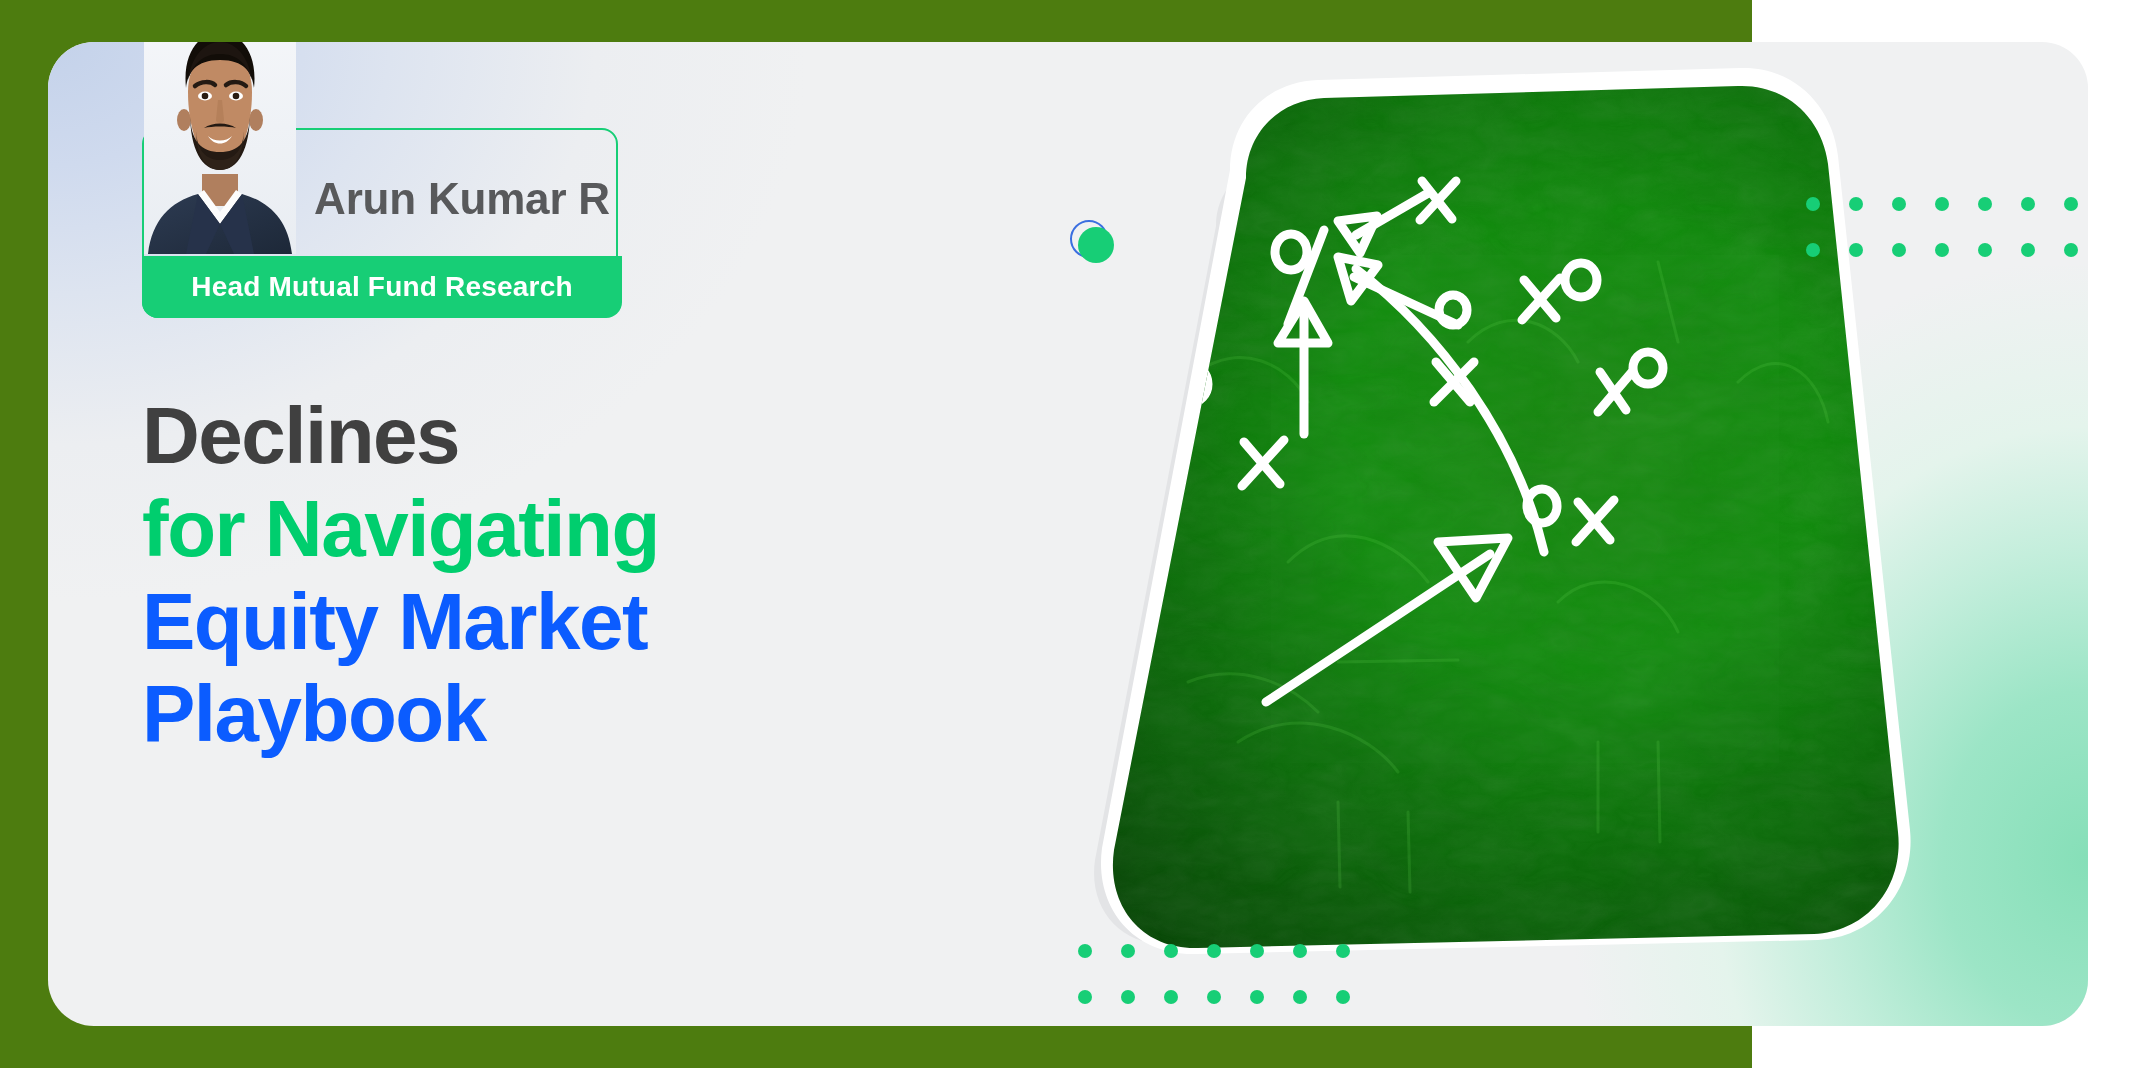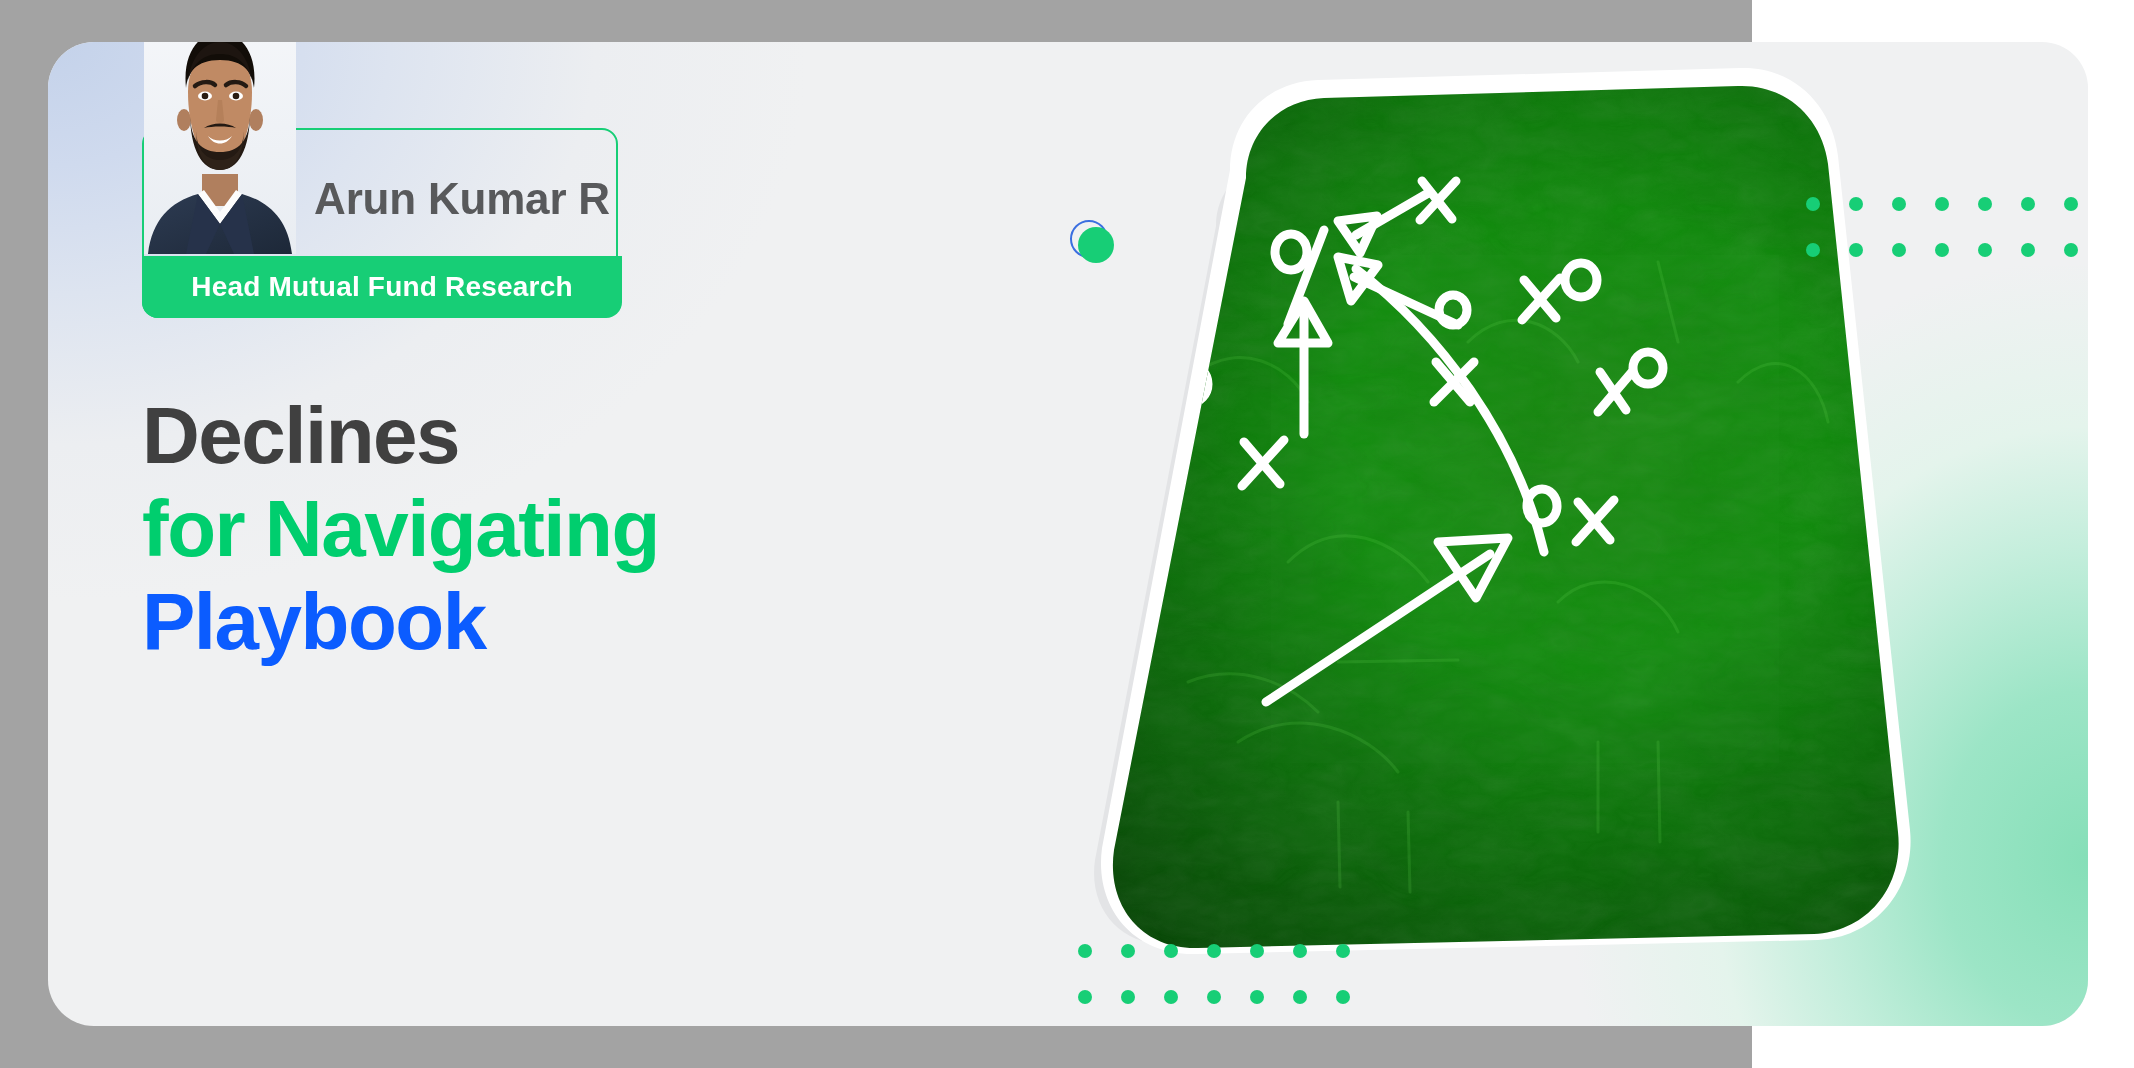--- a/index.html
+++ b/index.html
@@ -18,7 +18,7 @@
     position: relative;
     width: 1752px;
     height: 1068px;
-    background: #a3a3a3;
+    background: #4d7c0f;
   }
 
   

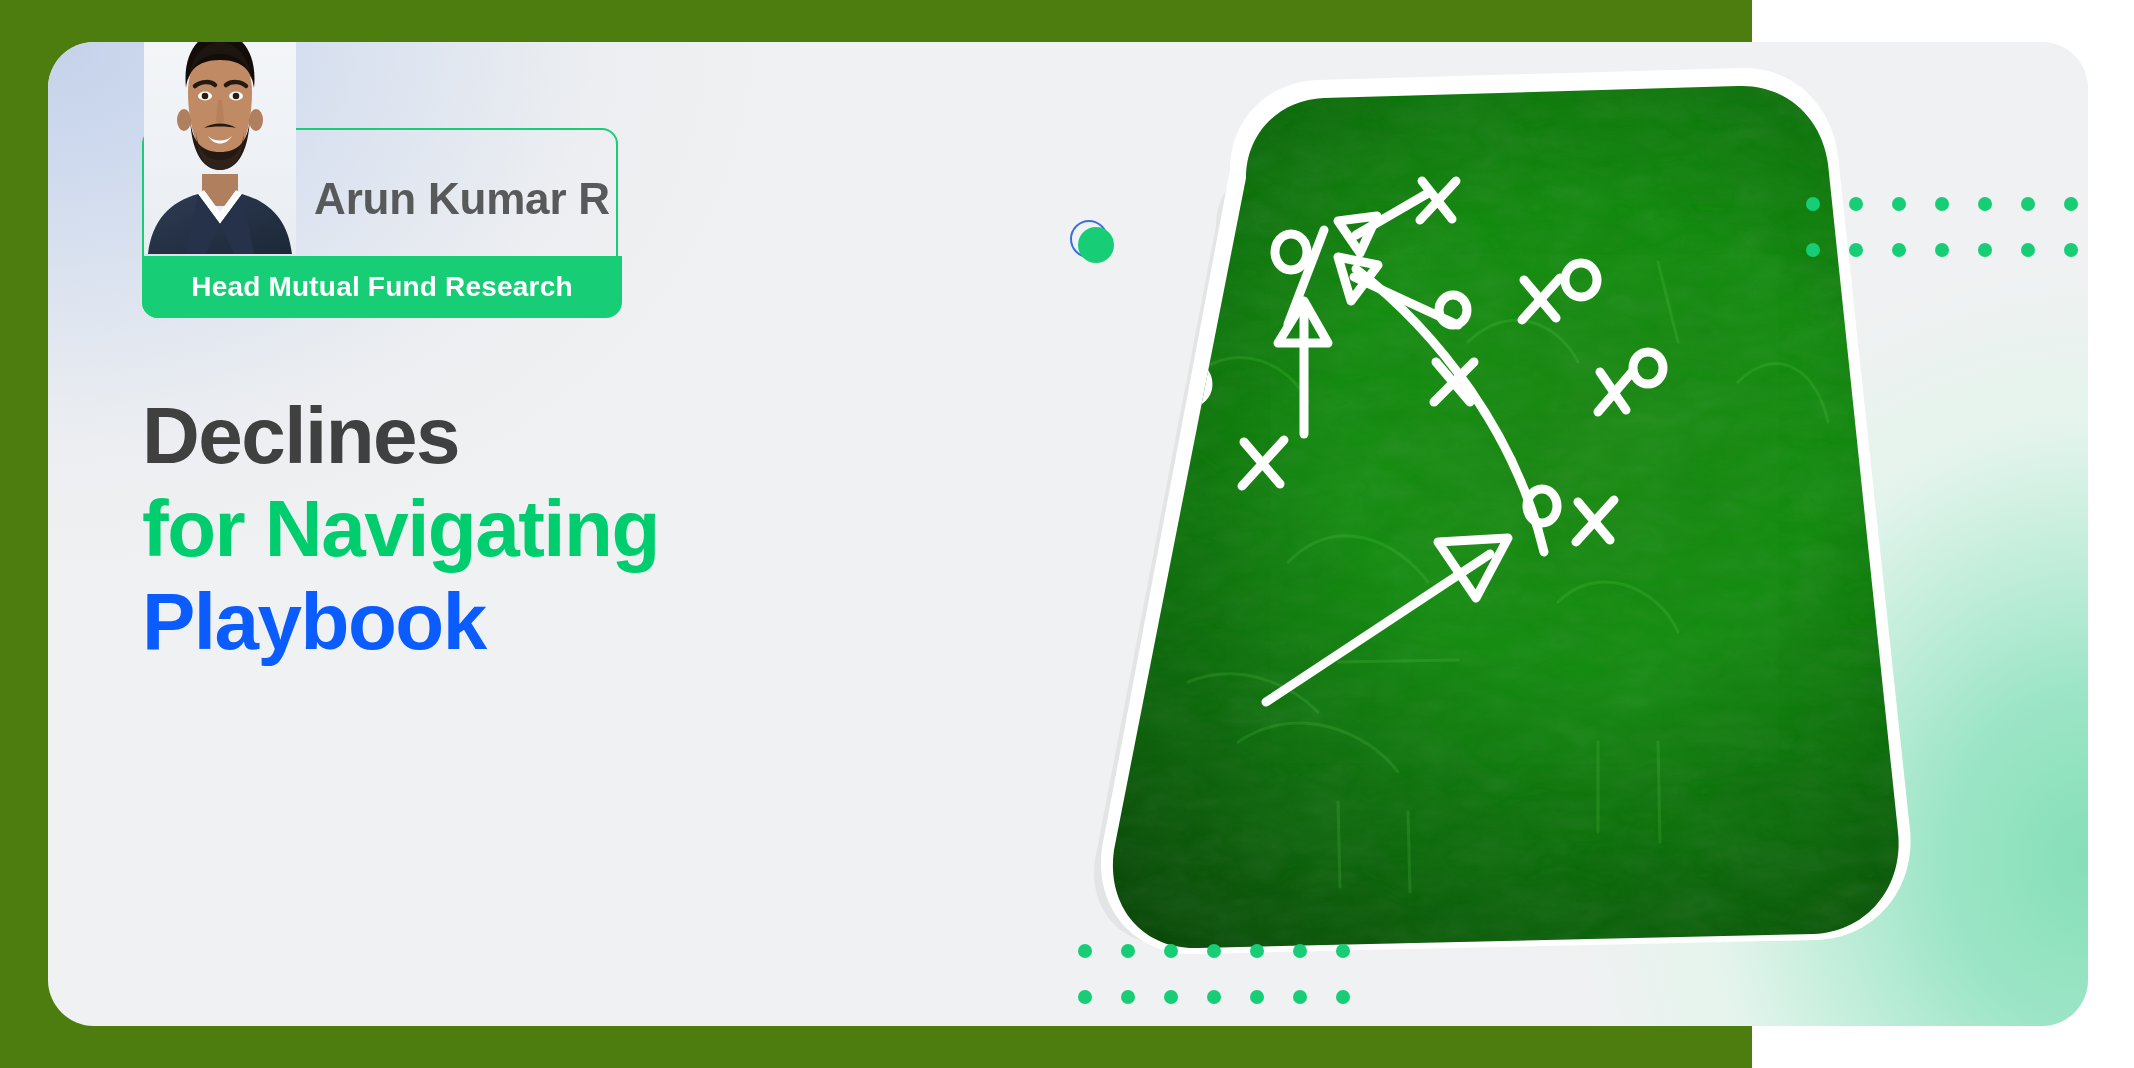--- a/index.html
+++ b/index.html
@@ -462,6 +462,7 @@
       <div class="headline">
         <span class="l1">Declines</span>
         <span class="l2">for Navigating</span>
+        <span class="l3">Equity Market</span>
         <span class="l4">Playbook</span>
       </div>
 

